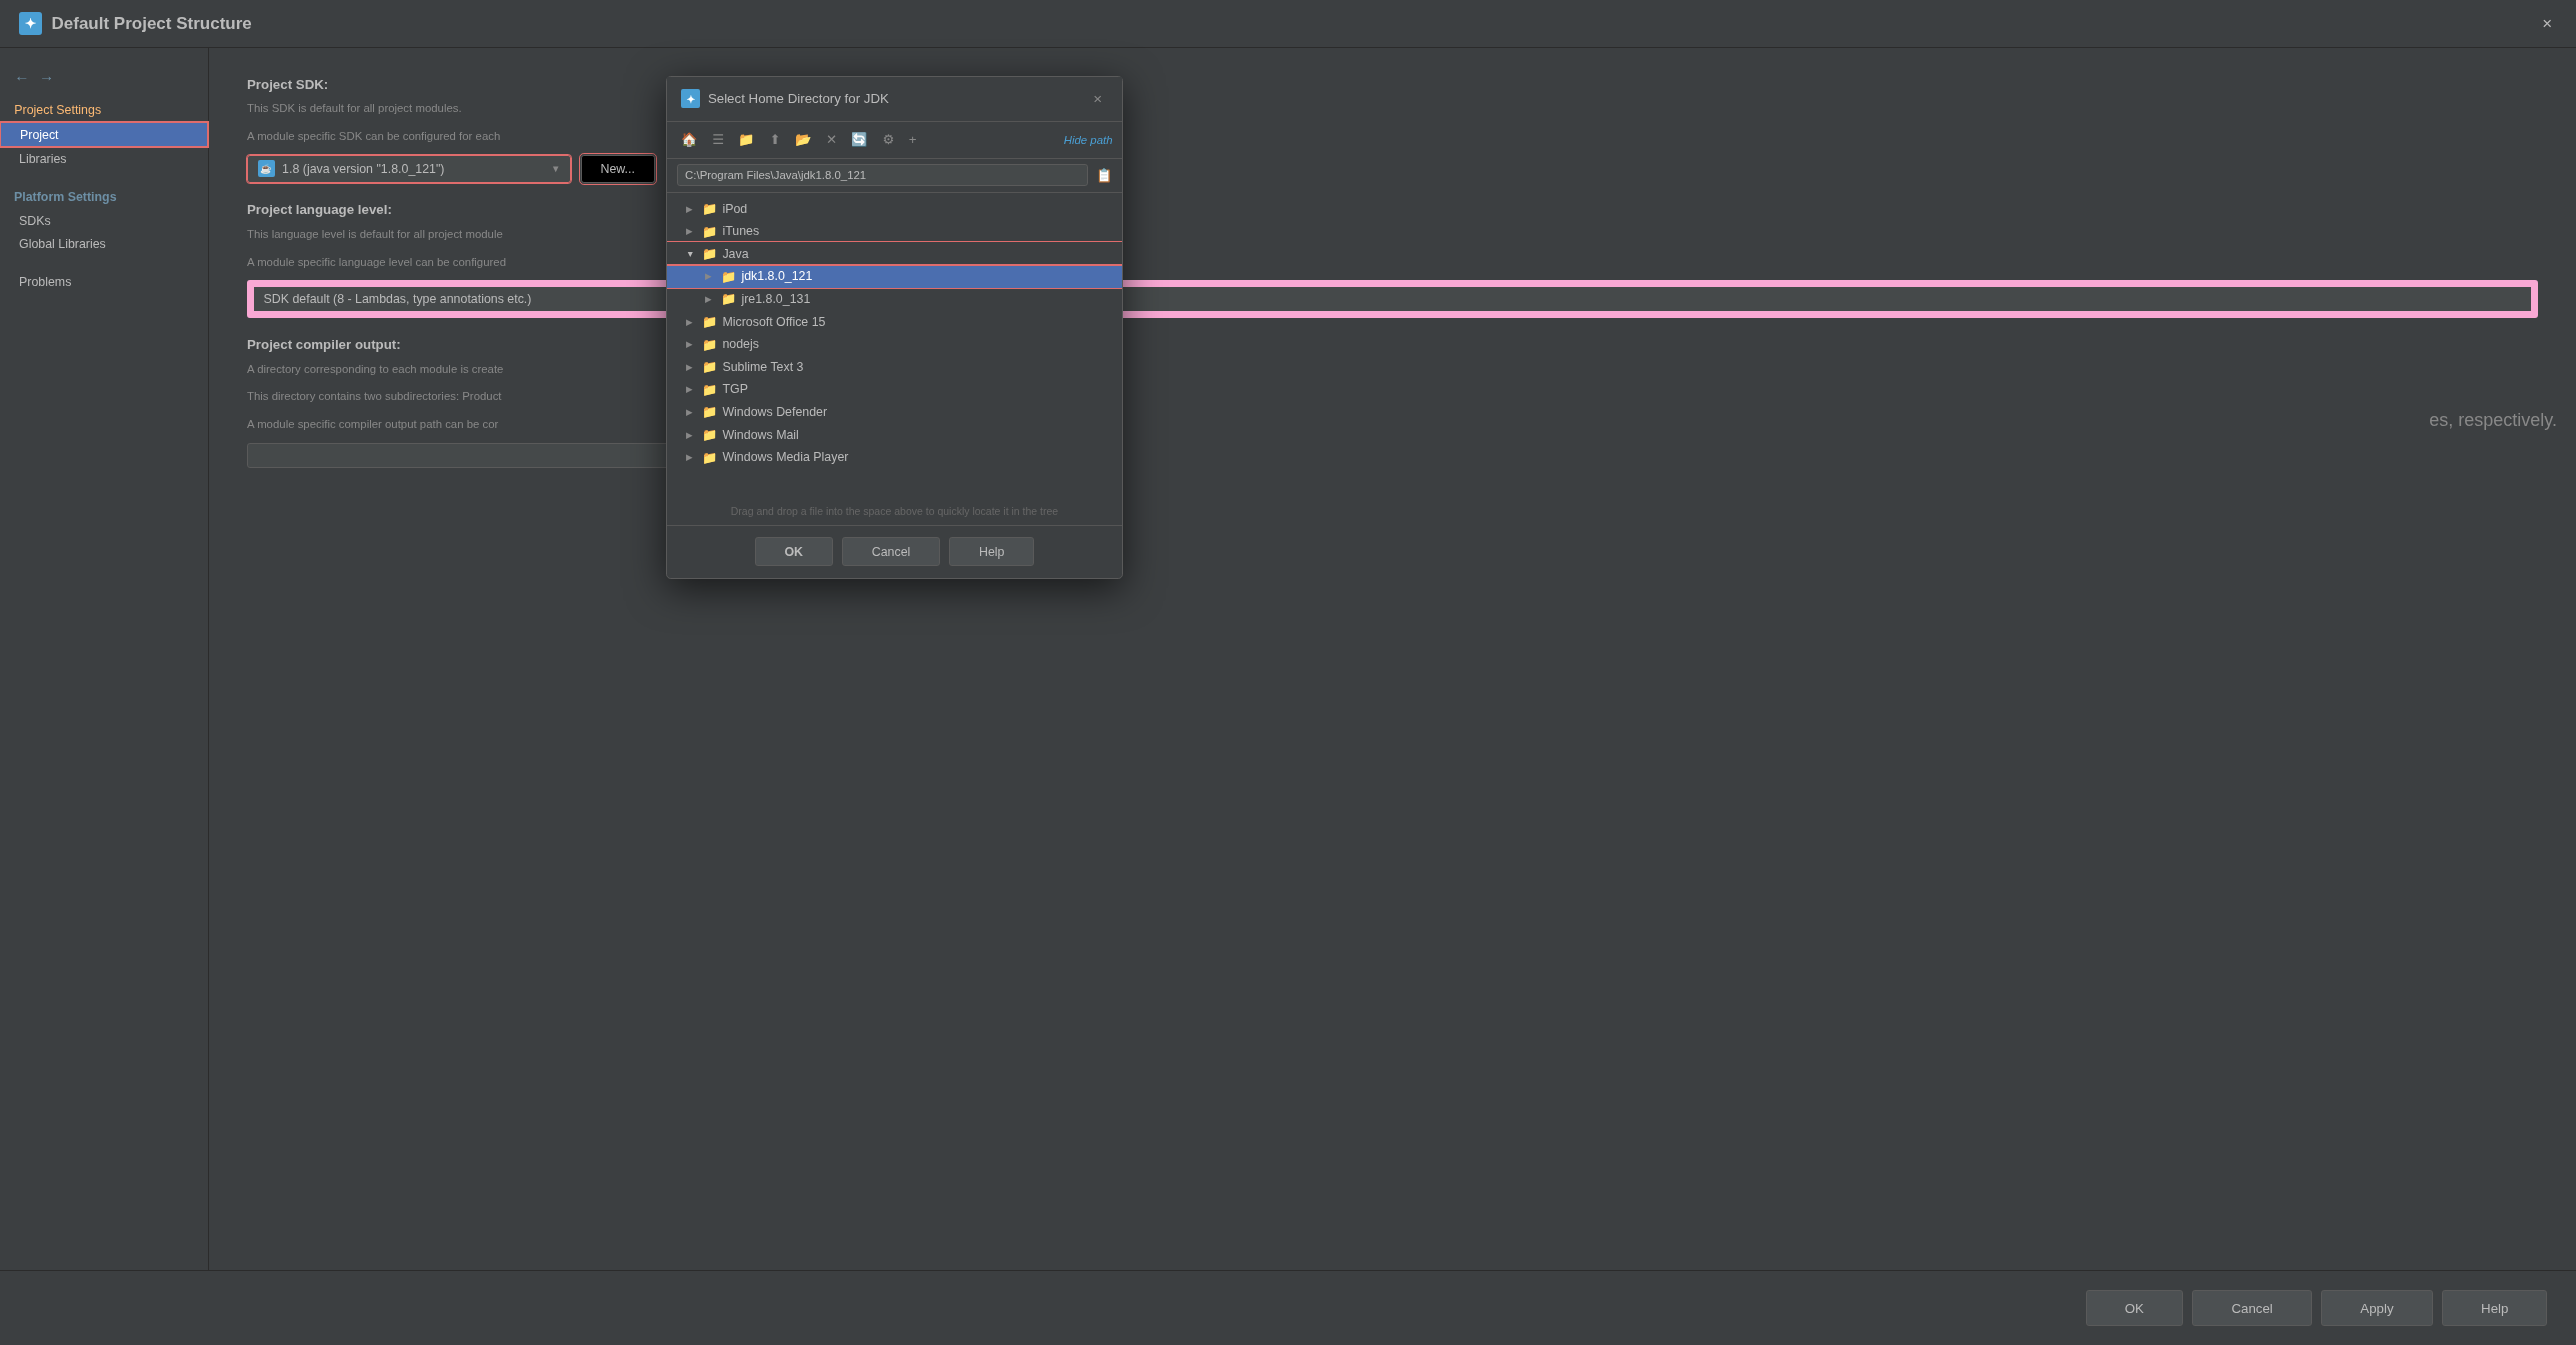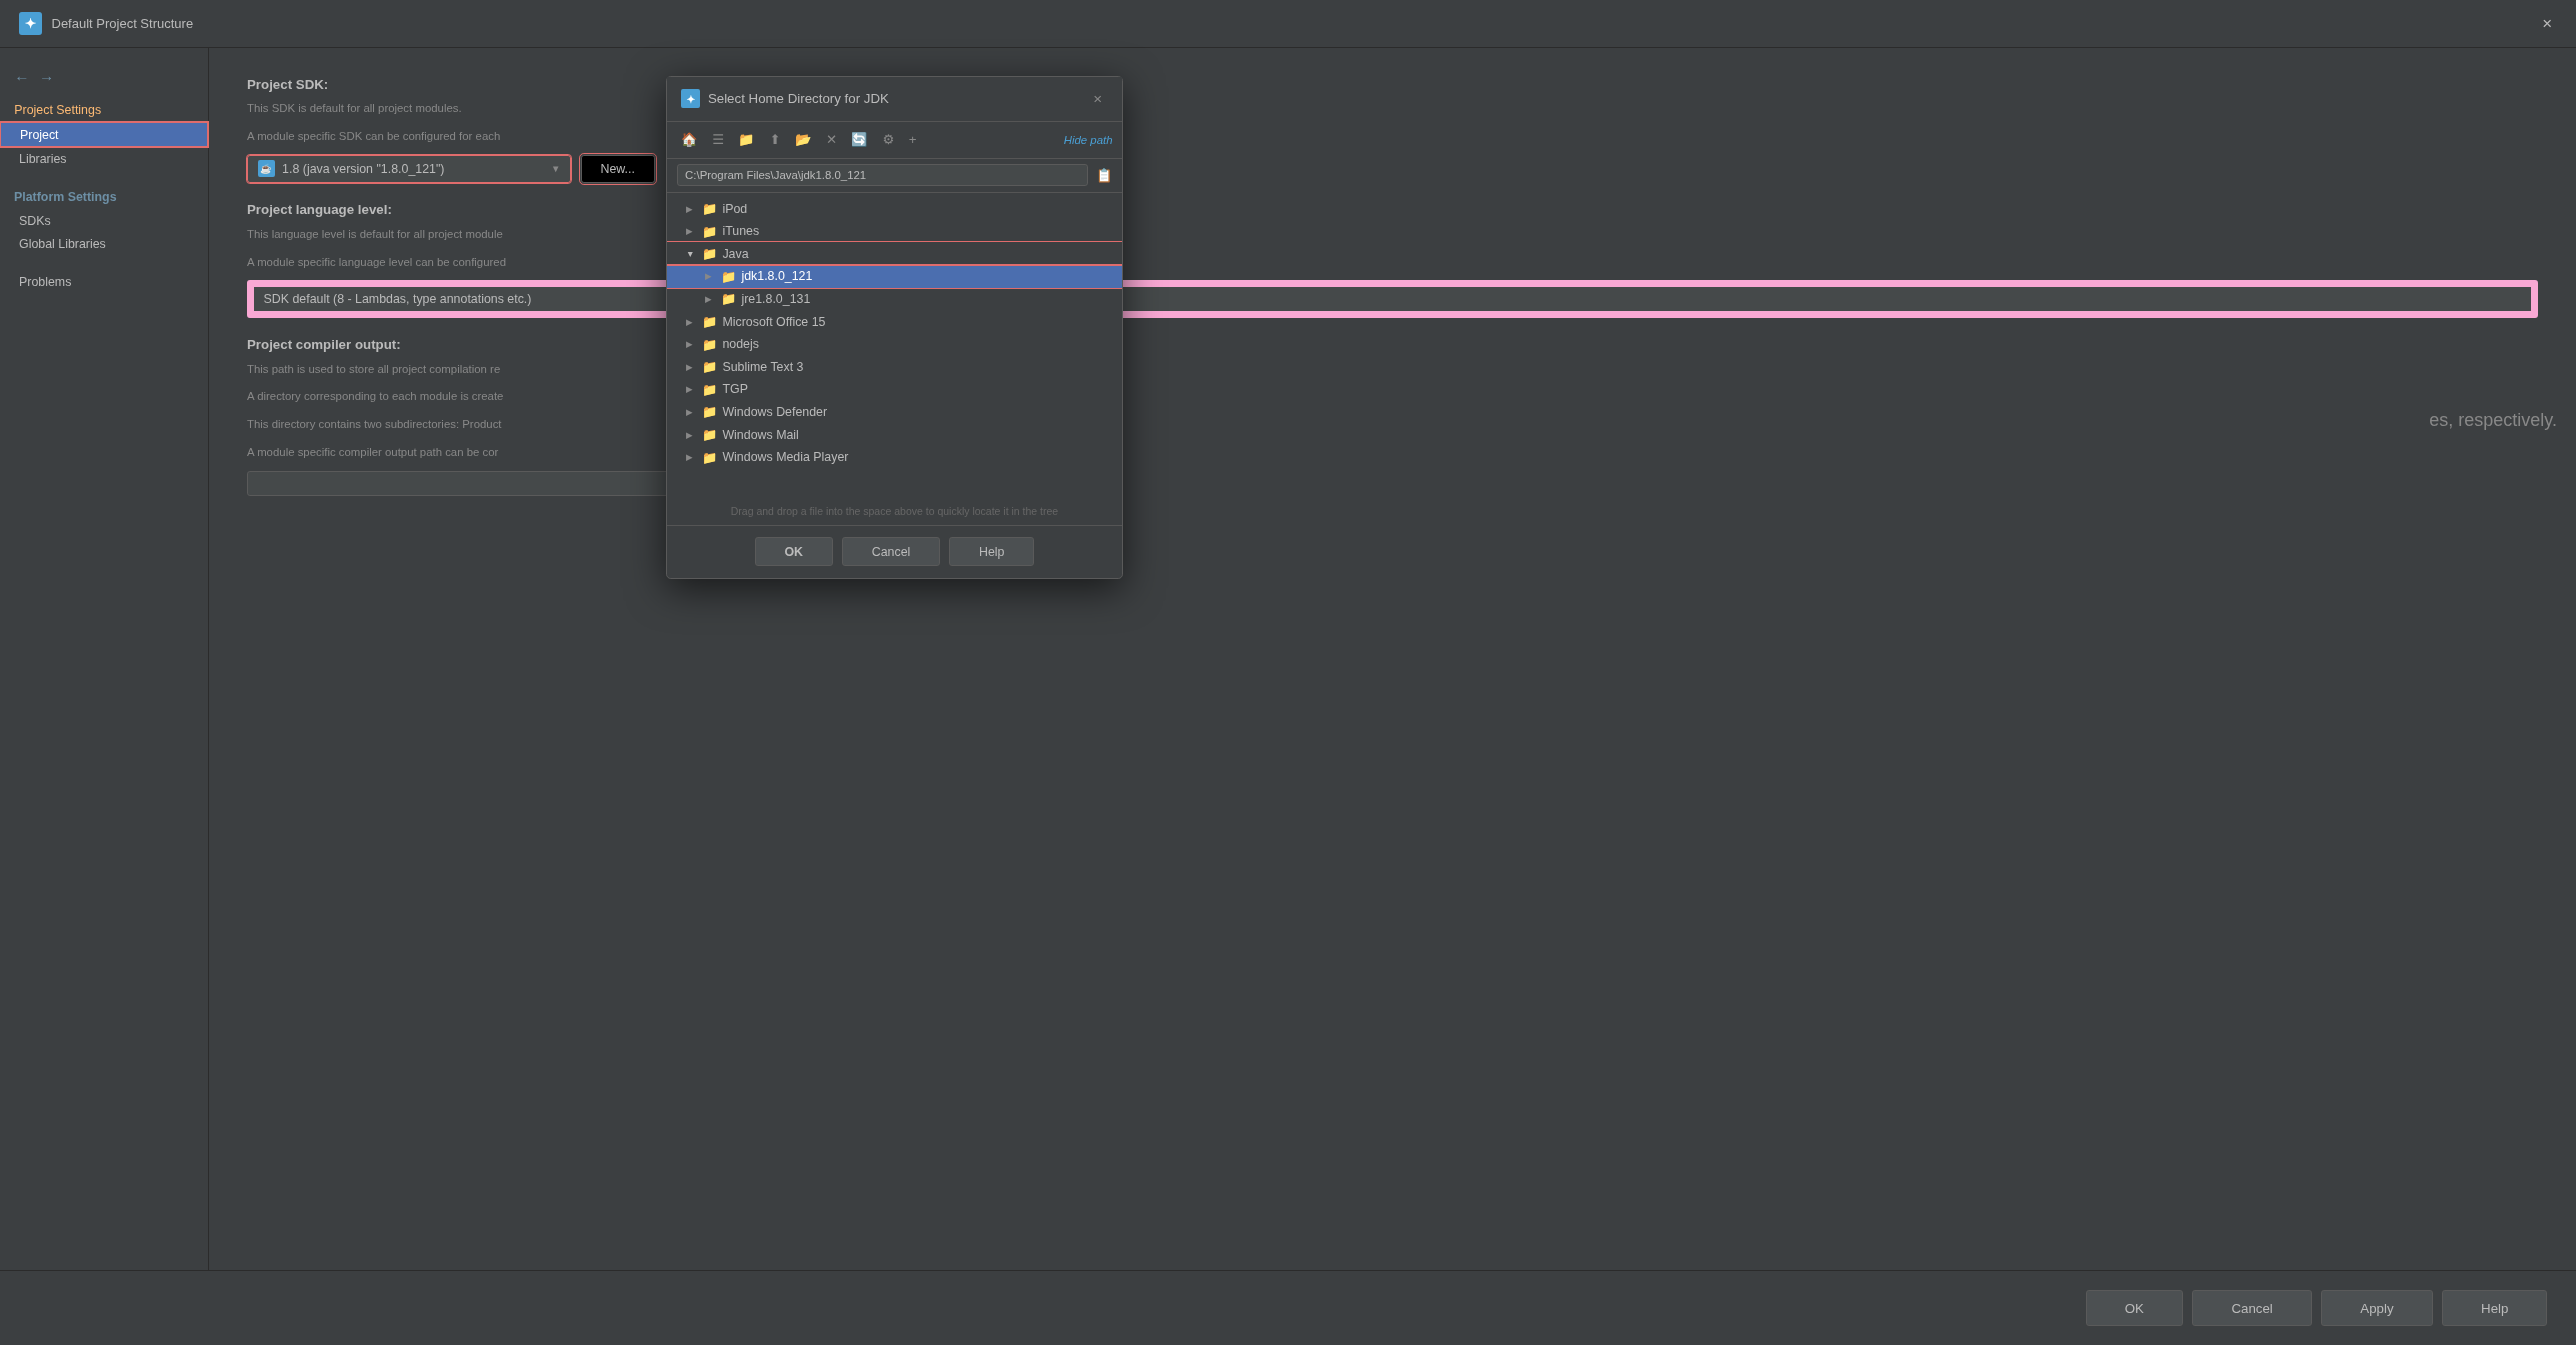--- a/index.html
+++ b/index.html
@@ -54,7 +54,8 @@
 
     .title-text {
       color: #bbbbbb;
-      font-size: 13px;
+      font-size: 17px;
+      font-weight: bold;
     }
 
     .title-bar-close {

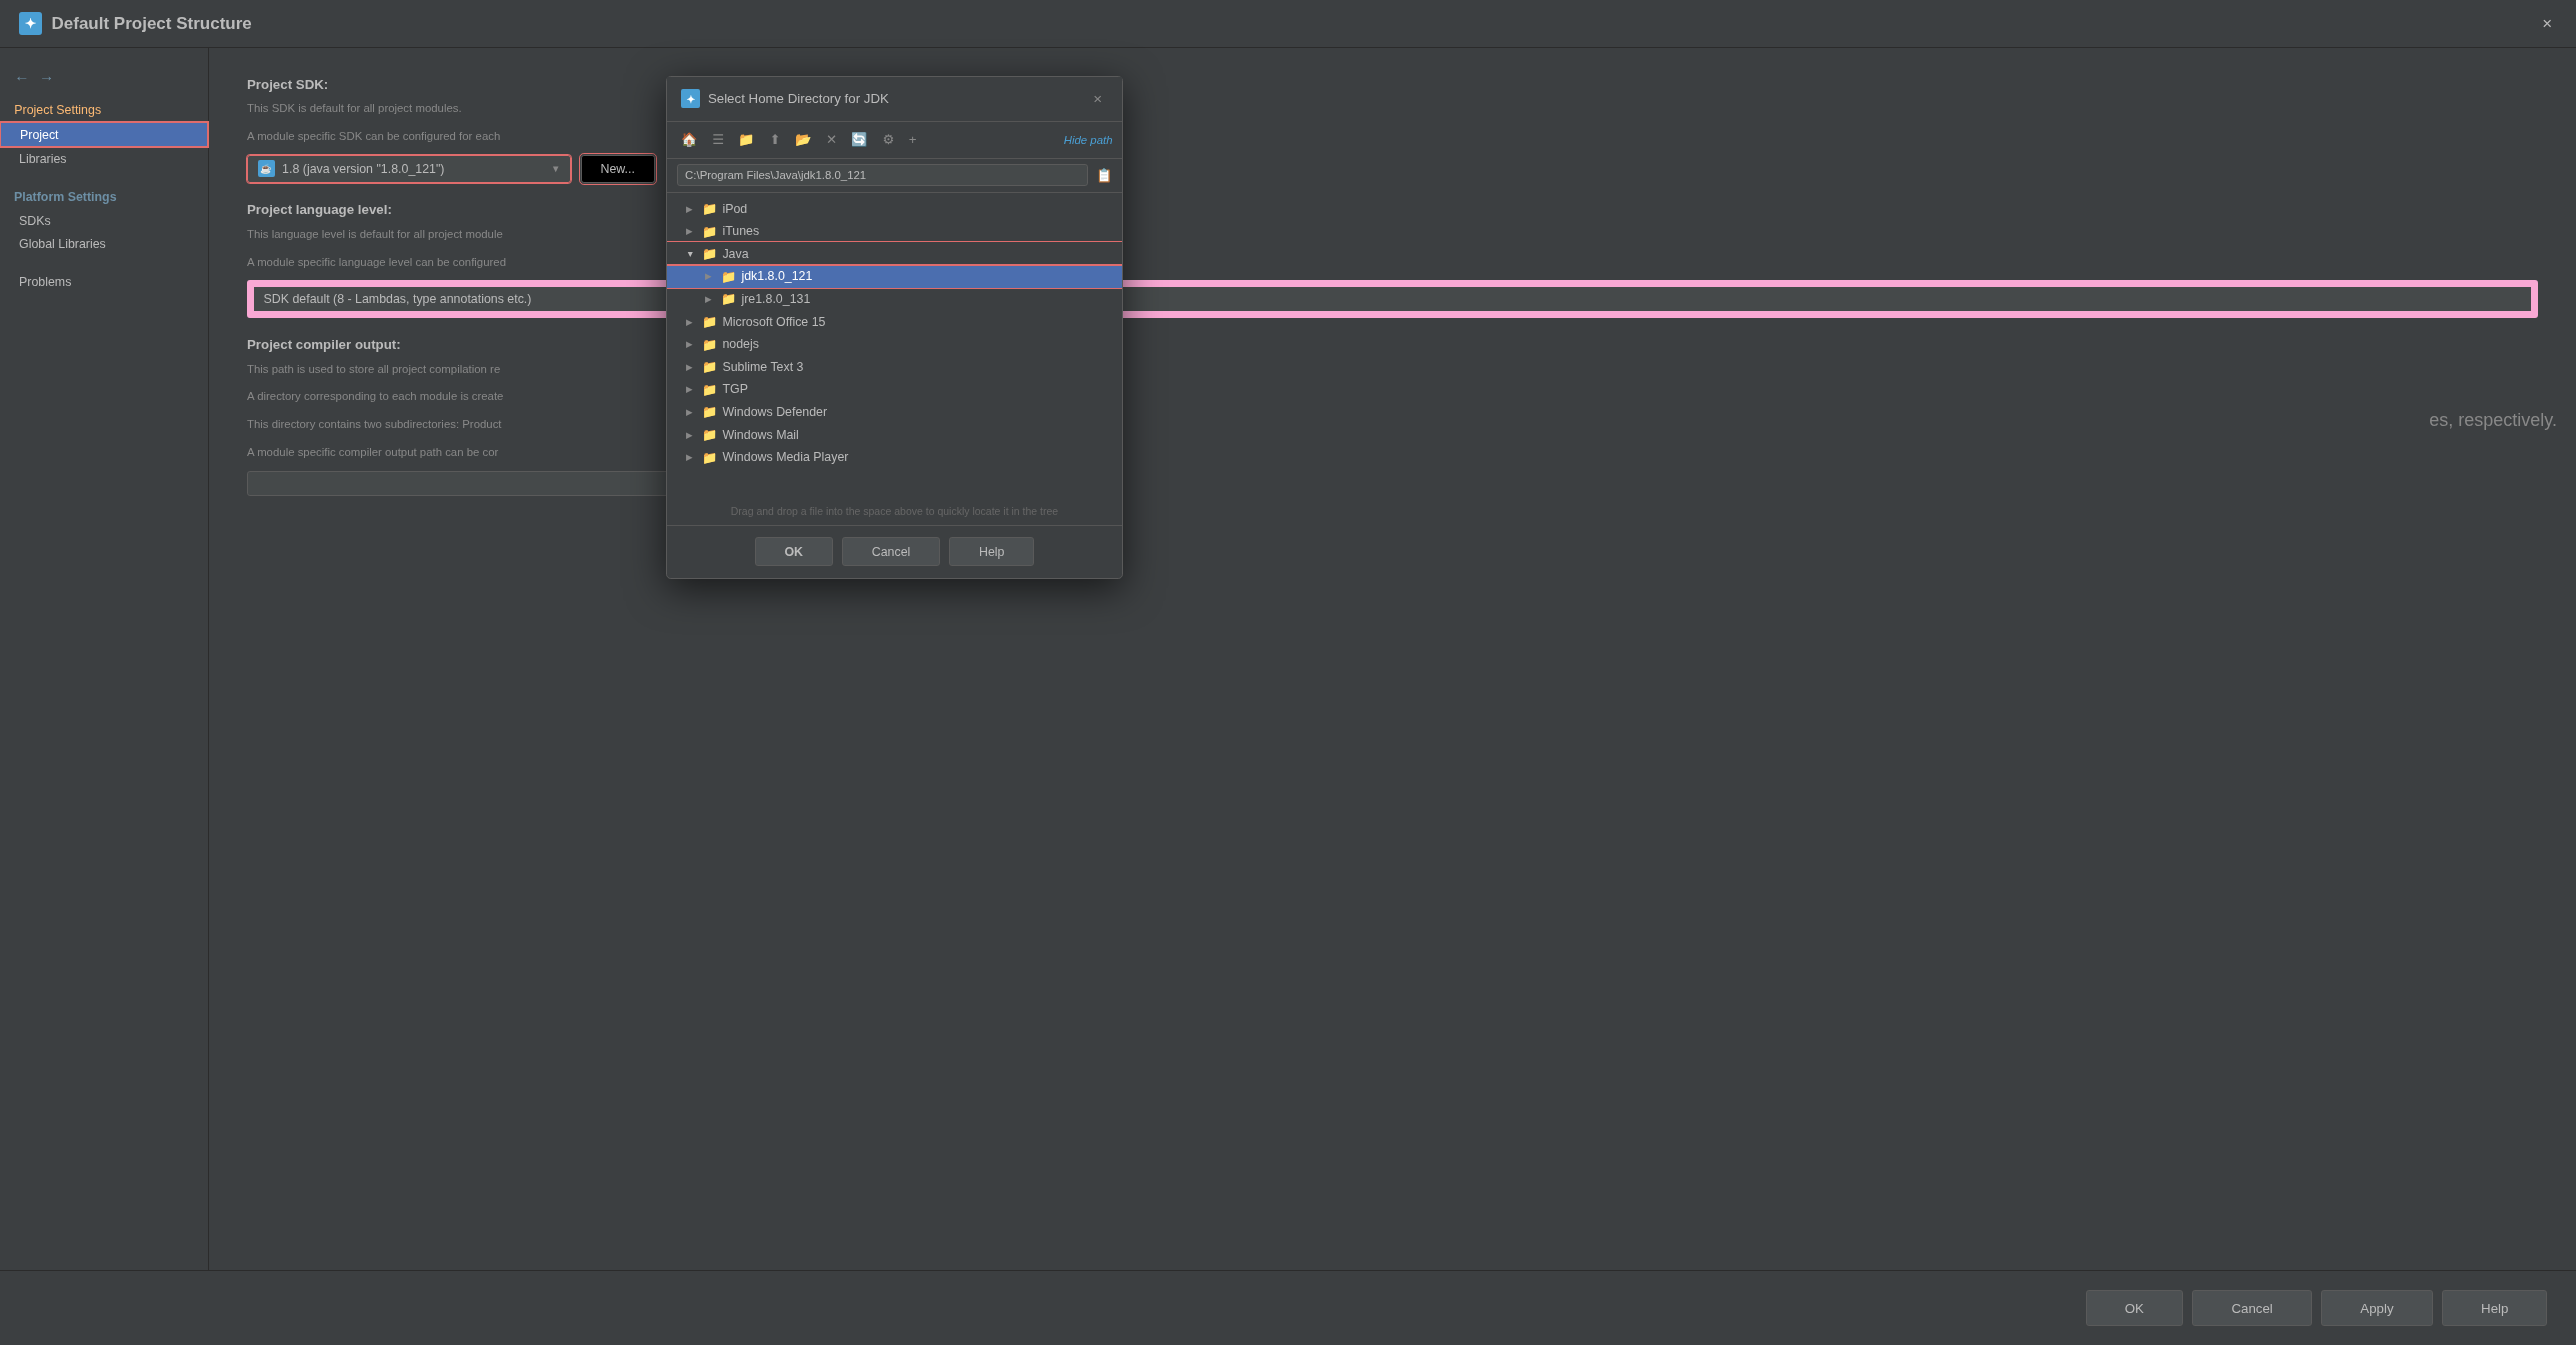--- a/index.html
+++ b/index.html
@@ -516,7 +516,6 @@
       </div>
 
       <div class="section-title" style="margin-top:19px;">Project compiler output:</div>
-      <div class="section-desc">This path is used to store all project compilation re</div>
       <div class="section-desc">A directory corresponding to each module is create</div>
       <div class="section-desc">This directory contains two subdirectories: Product</div>
       <div class="section-desc">A module specific compiler output path can be cor</div>

